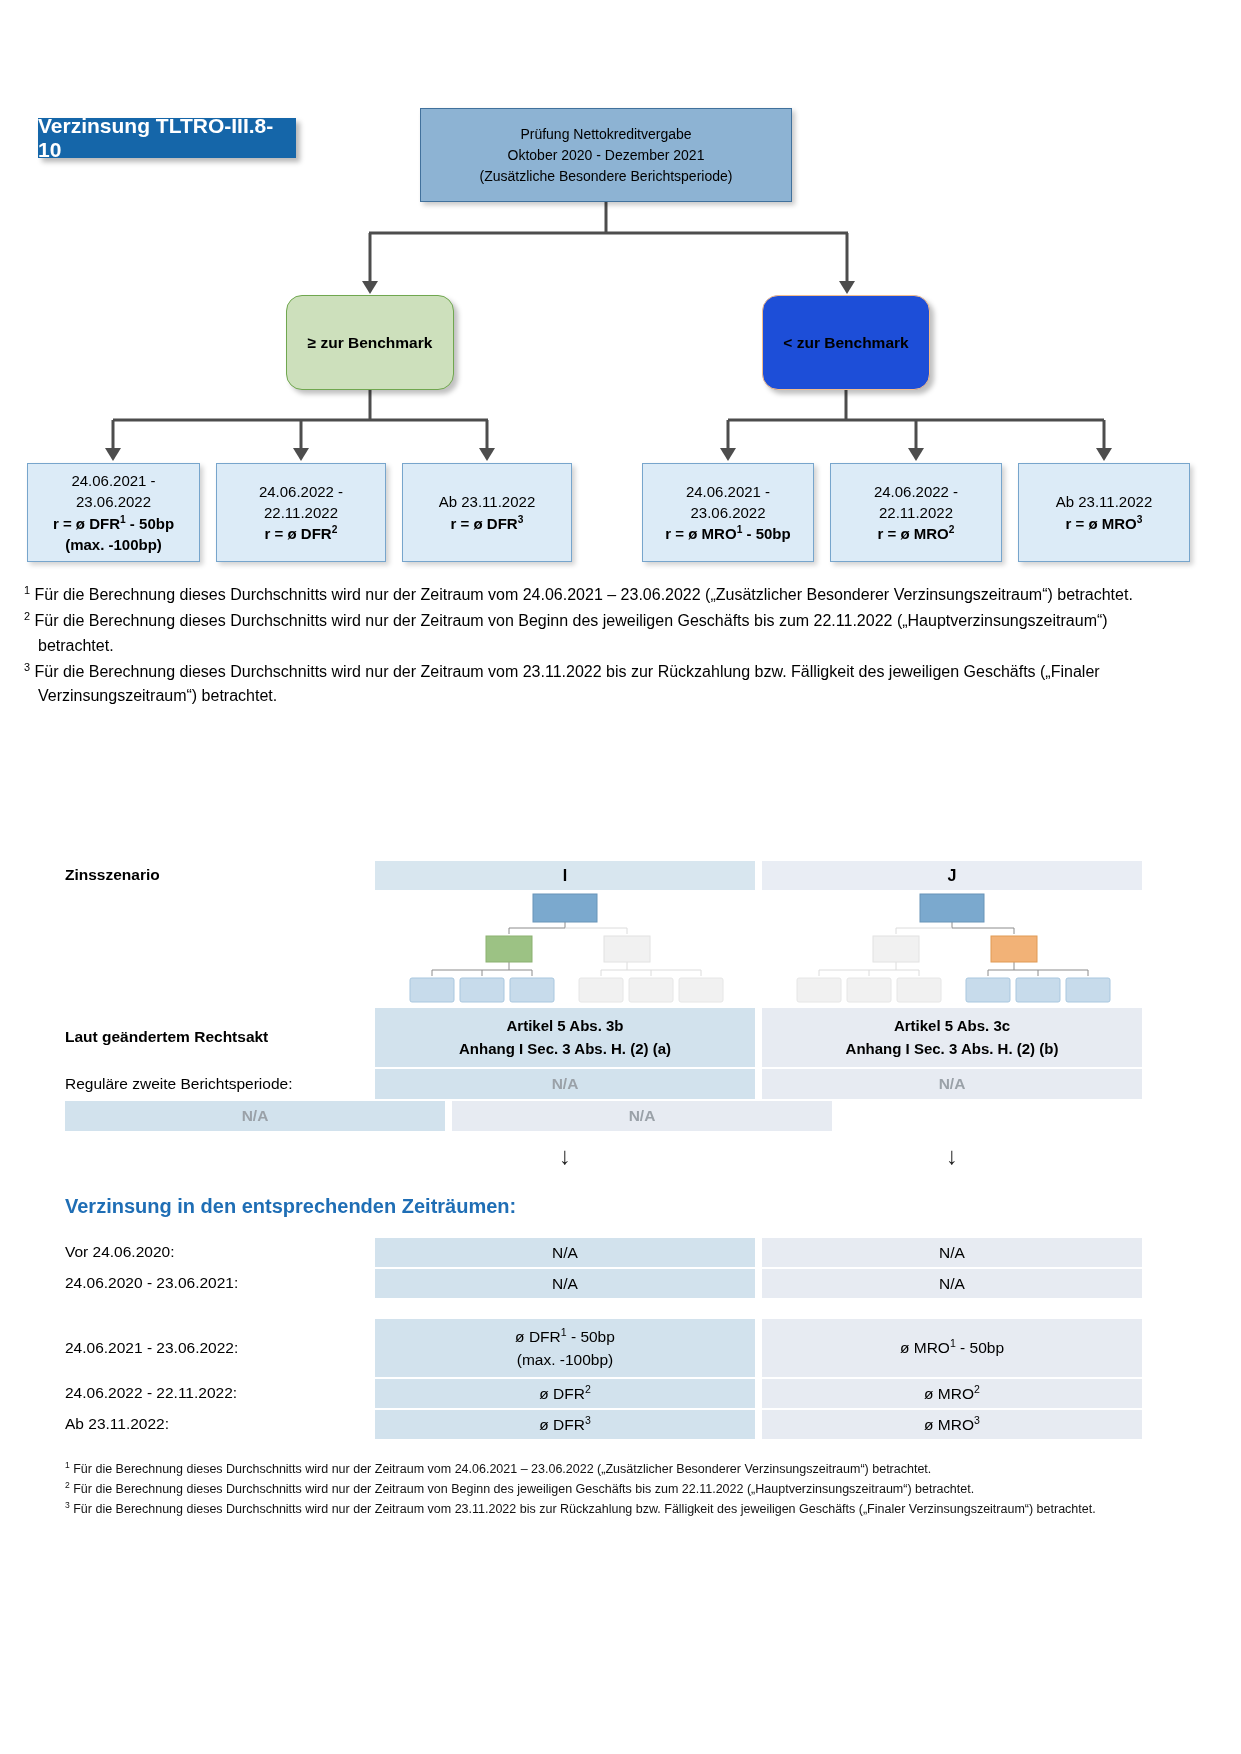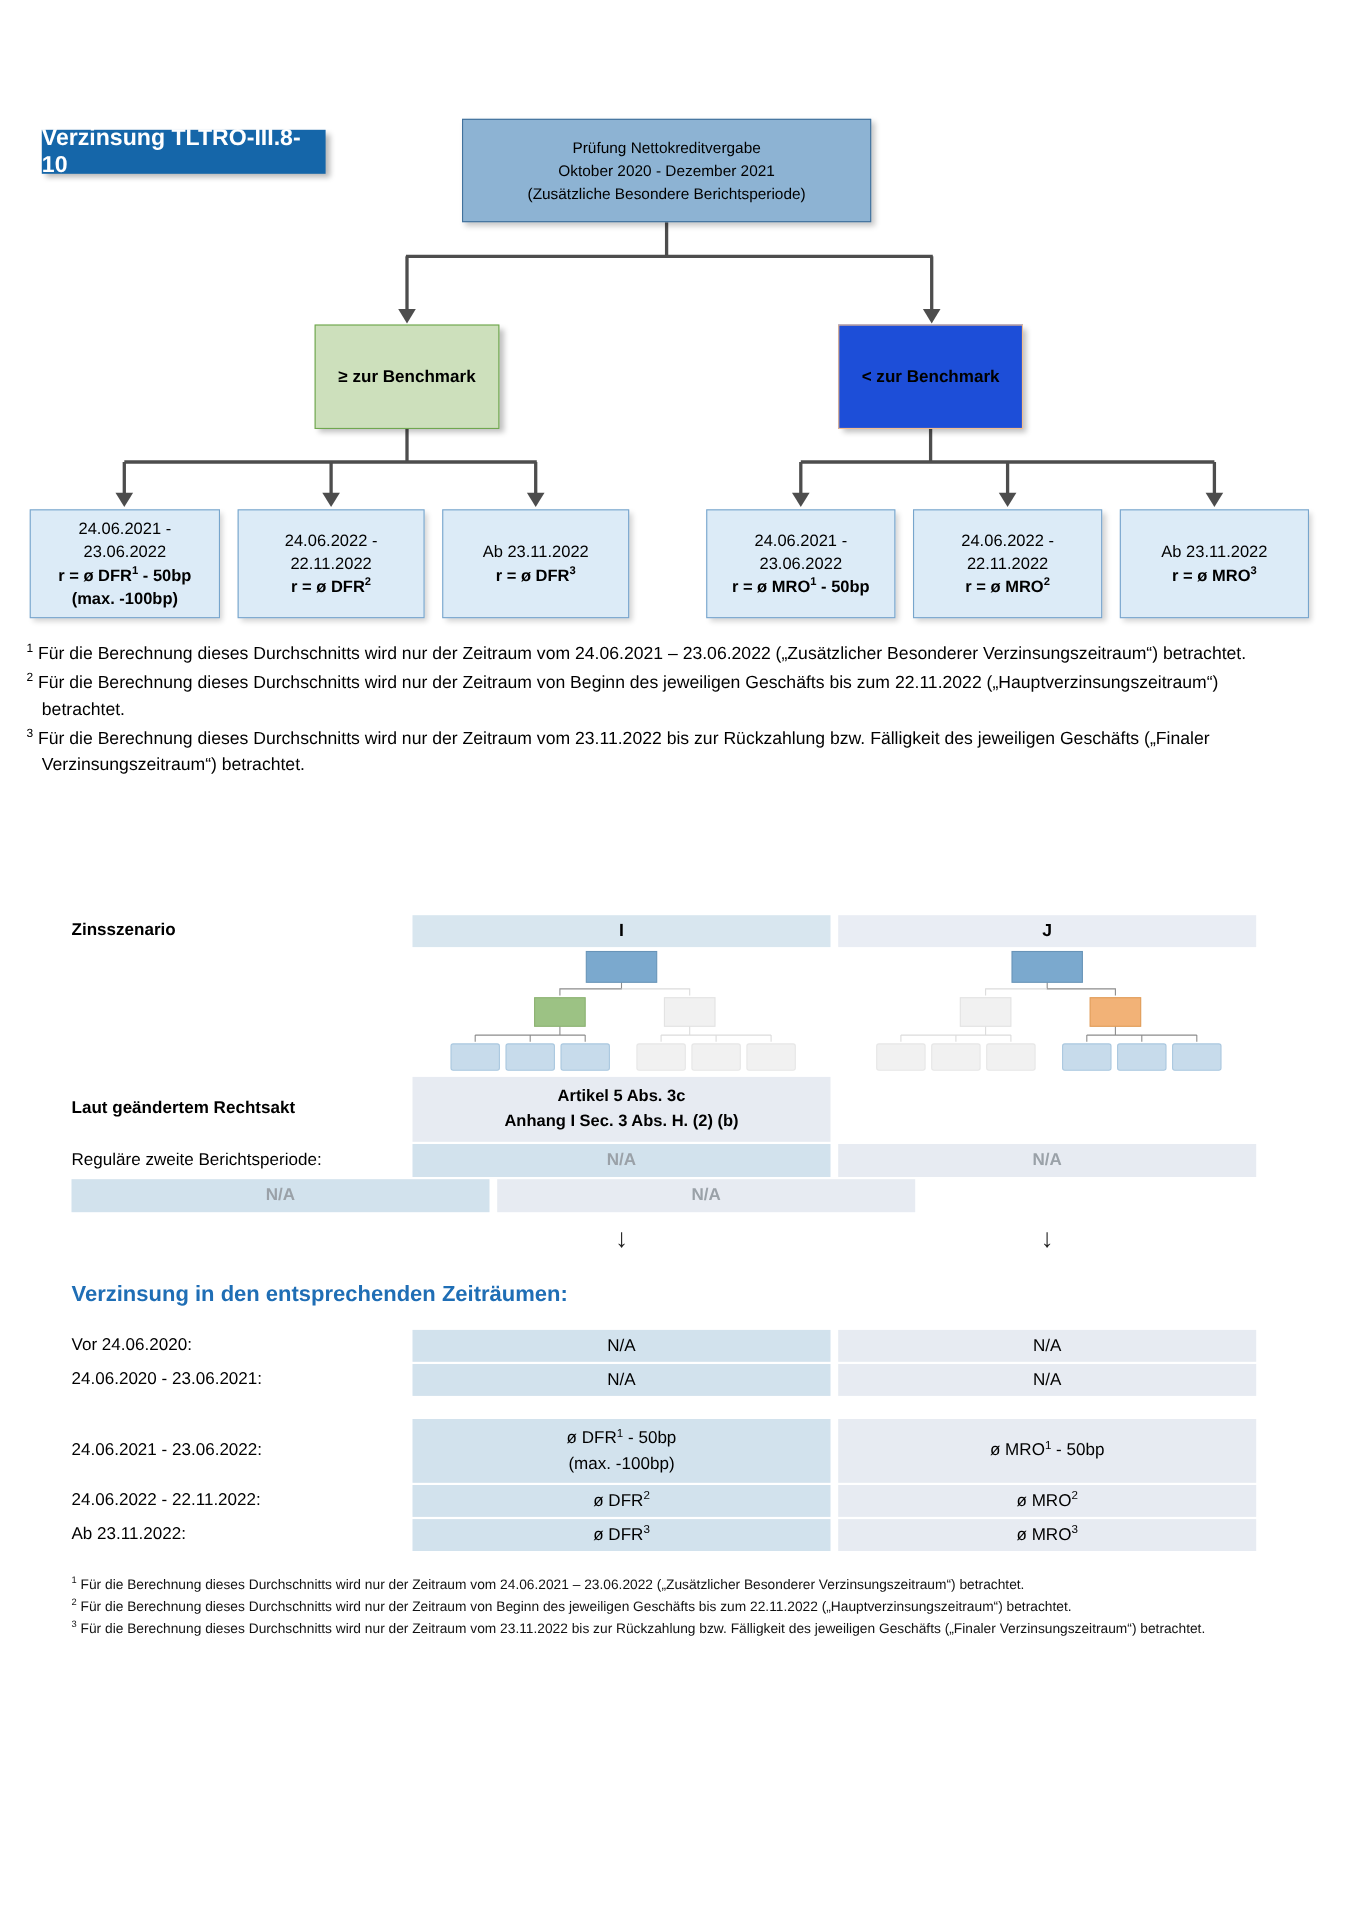--- a/index.html
+++ b/index.html
@@ -32,6 +32,7 @@
     display: flex; align-items: center; justify-content: center;
     font-weight: bold; font-size: 15.5px; text-align: center;
     box-shadow: 4px 4px 5px rgba(0,0,0,0.25);
+    border-radius: 16px;
   }
   .fc-branch--green { left: 286px; background: #cde0bc; border: 1px solid #70a74f; }
   .fc-branch--orange { left: 762px; background: #1d4ed8; border: 1px solid #f3bd8d; }

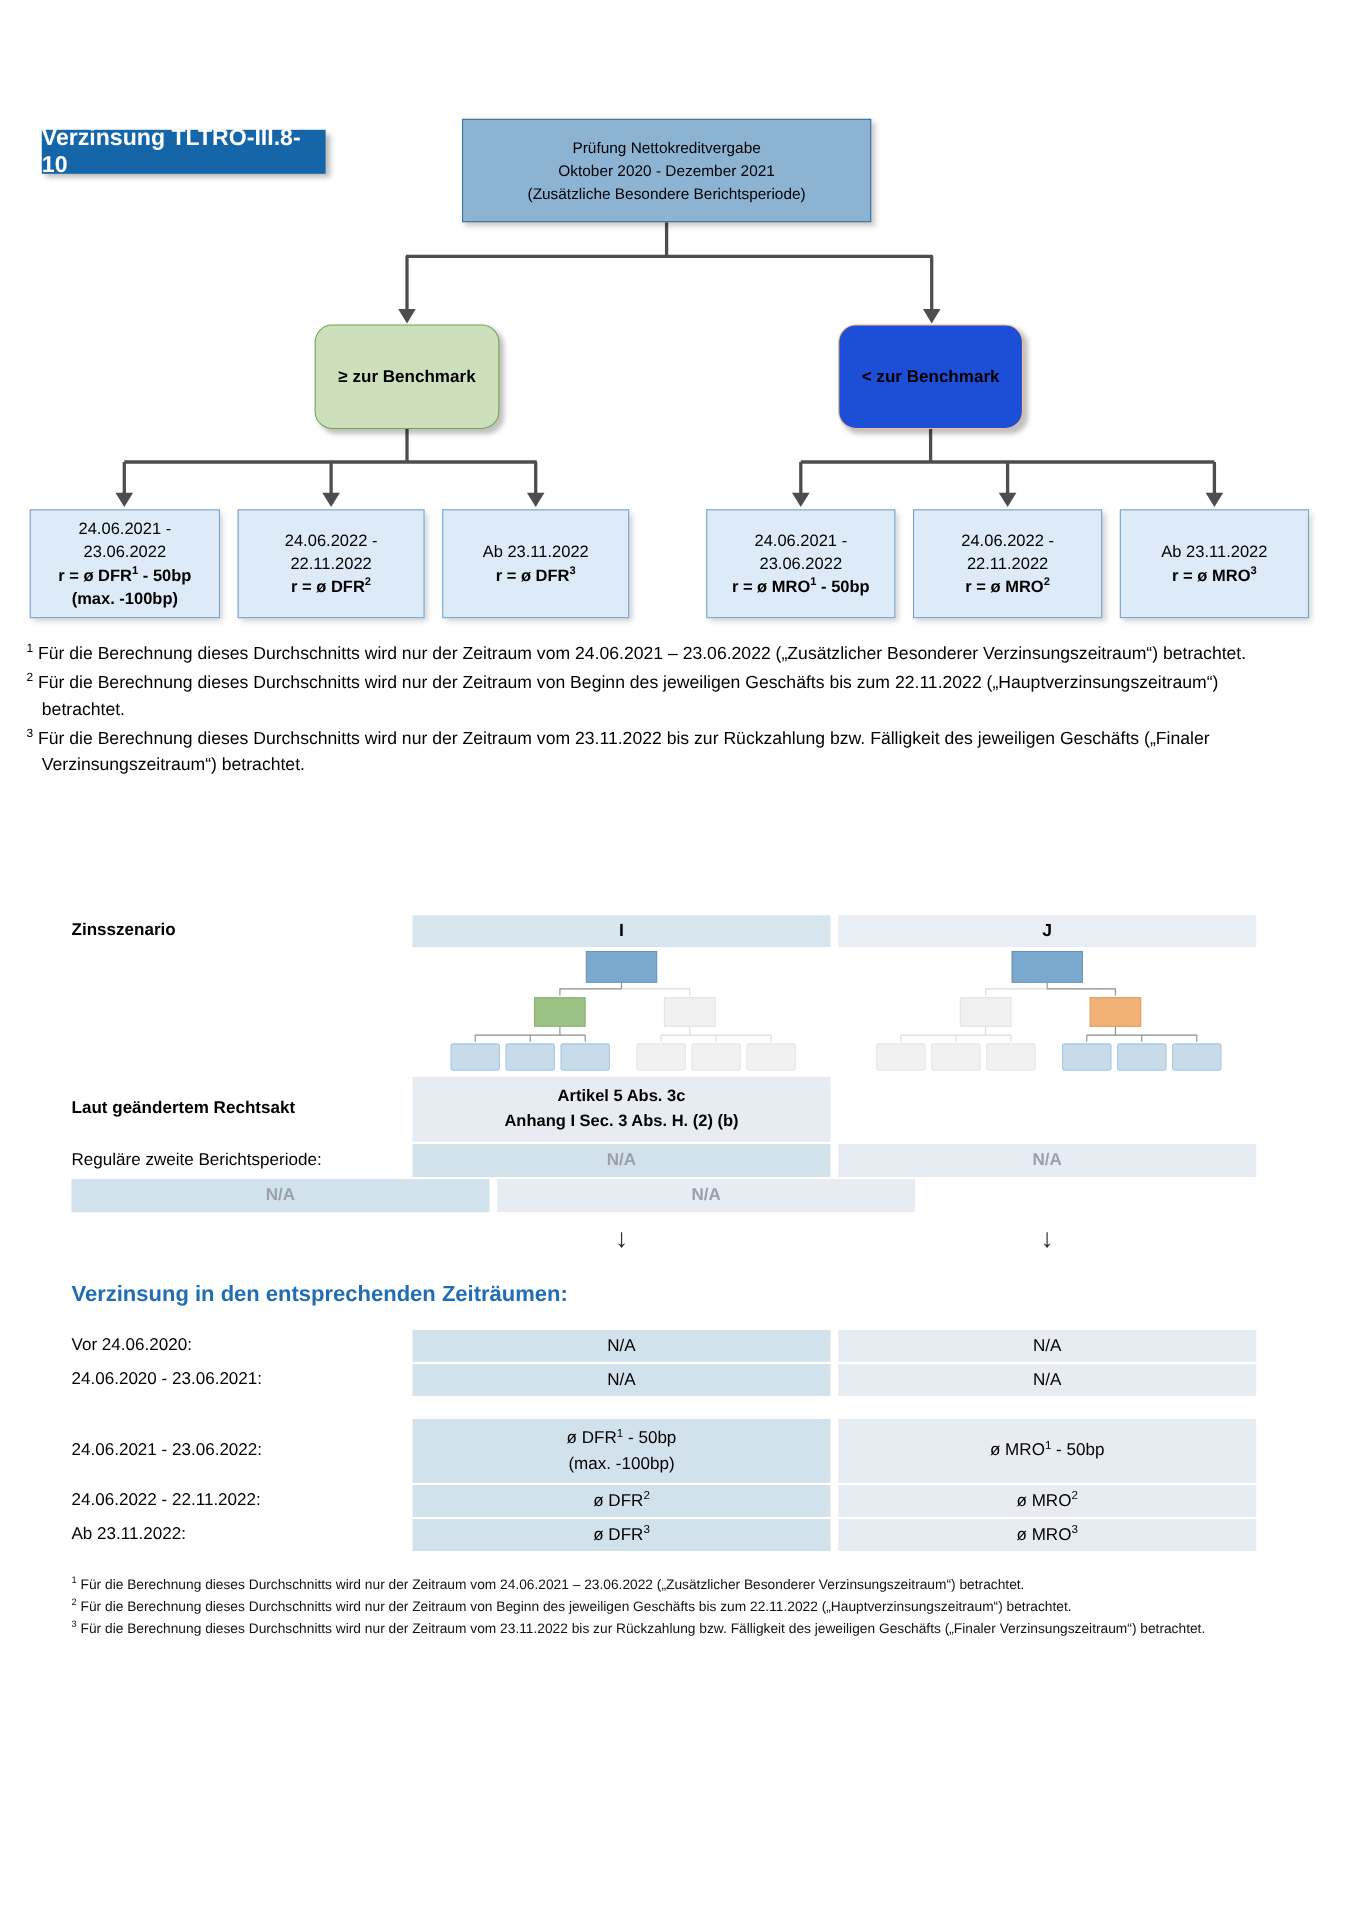--- a/index.html
+++ b/index.html
@@ -55,7 +55,7 @@
   .footnotes-top .fn { padding-left: 14px; text-indent: -14px; margin-bottom: 1px; }
 
   
-  .table-section { position: absolute; left: 65px; top: 832px; width: 1080px; z-index: 1; }
+  .table-section { position: absolute; left: 65px; top: 861px; width: 1080px; z-index: 1; }
   .trow { display: flex; align-items: stretch; margin-bottom: 2px; }
   .tlabel { width: 310px; font-size: 15.5px; display: flex; align-items: center; line-height: 1.3; white-space: pre-line; }
   .tlabel.bold { font-weight: bold; }

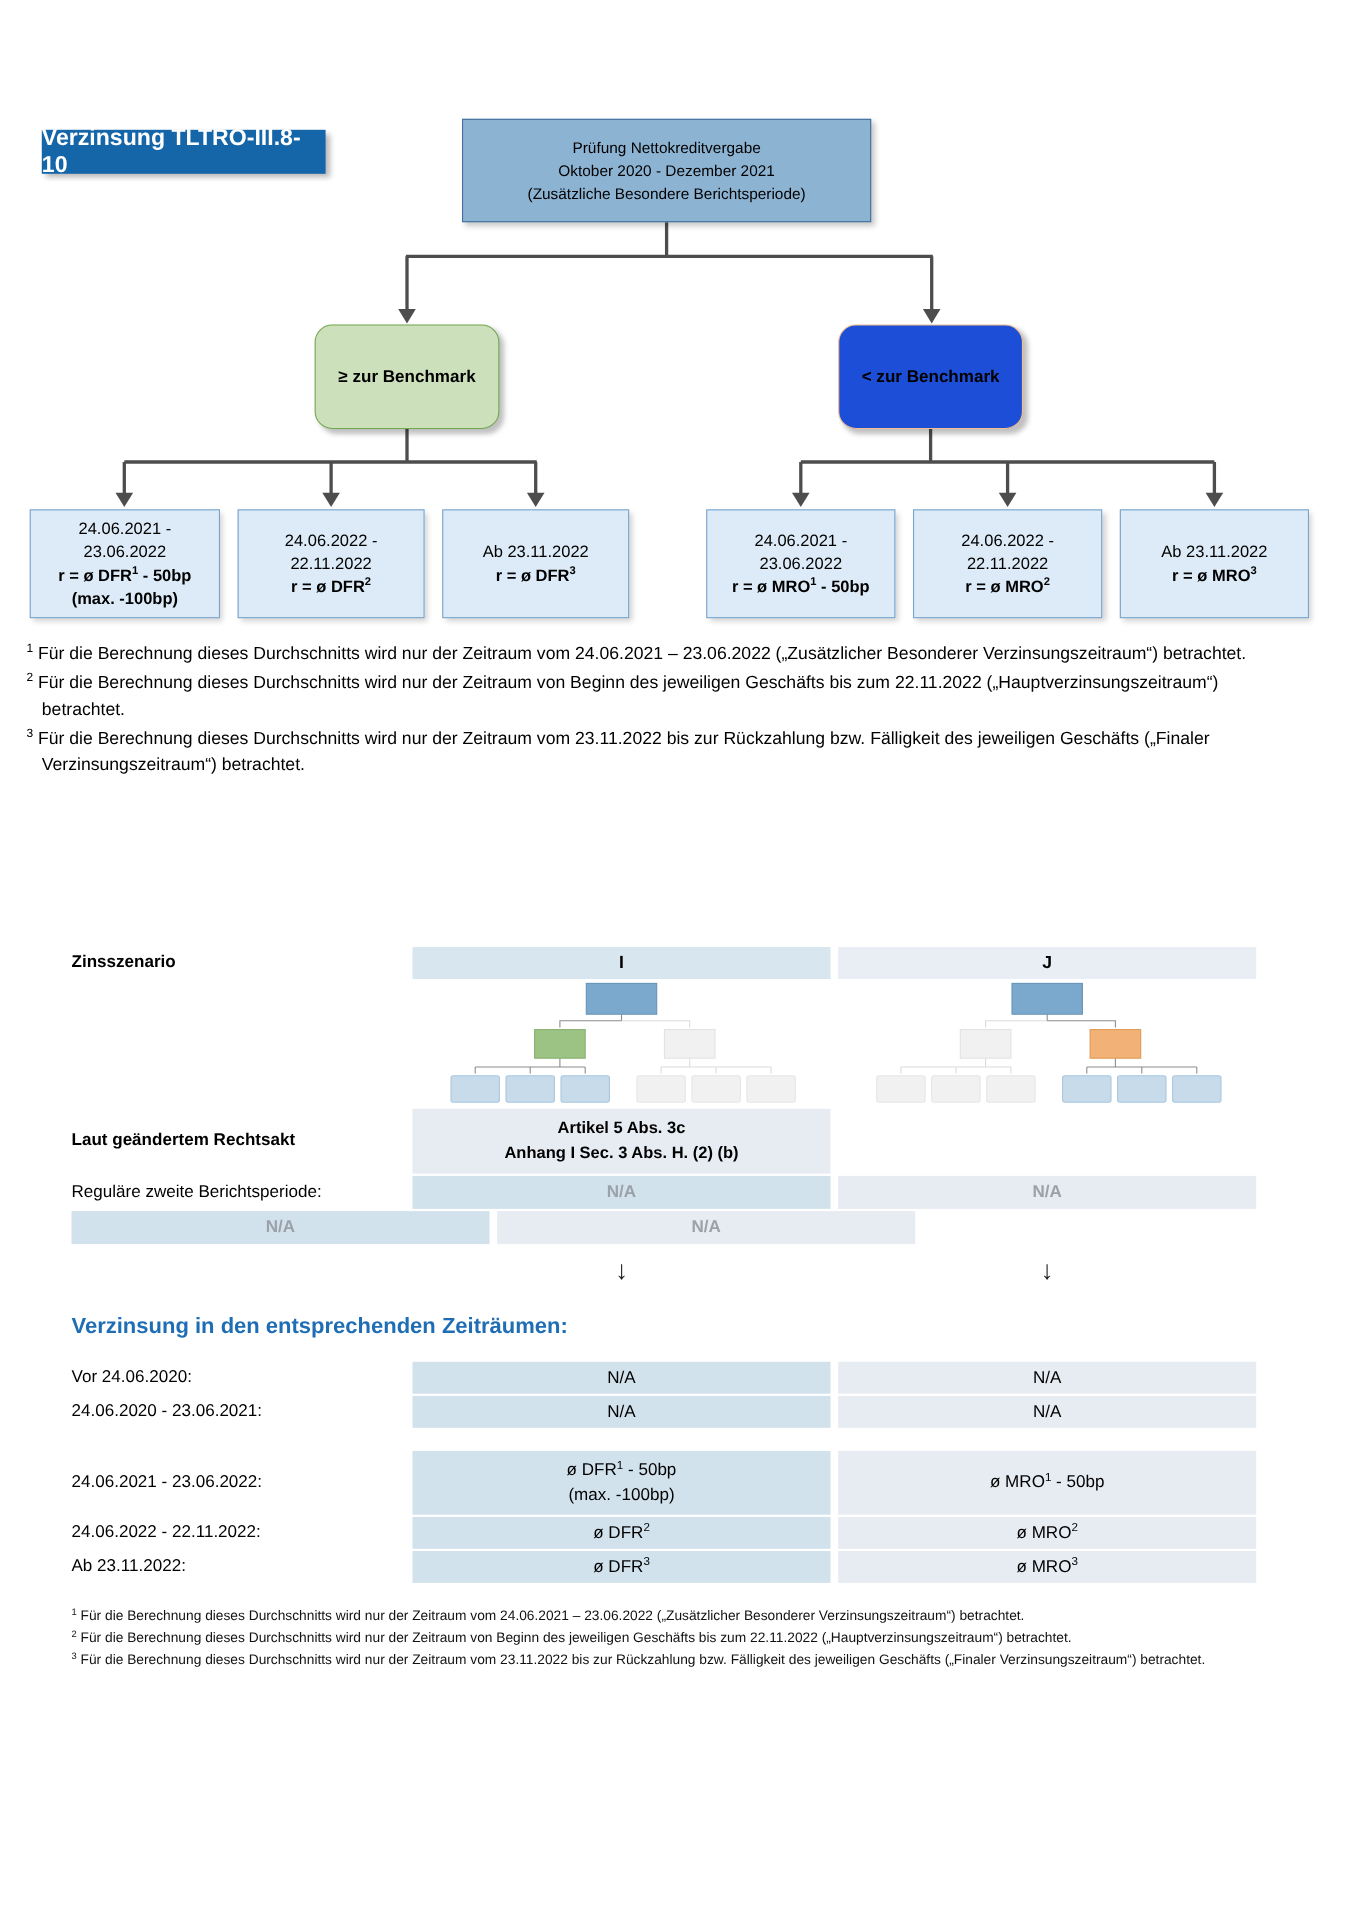--- a/index.html
+++ b/index.html
@@ -226,6 +226,10 @@
 
     <div class="trow row-rechtsakt">
       <div class="tlabel bold">Laut geändertem Rechtsakt</div>
+      <div class="cell cell-i">
+        <div>Artikel 5 Abs. 3b</div>
+        <div>Anhang I Sec. 3 Abs. H. (2) (a)</div>
+      </div>
       <div class="cell cell-j">
         <div>Artikel 5 Abs. 3c</div>
         <div>Anhang I Sec. 3 Abs. H. (2) (b)</div>

